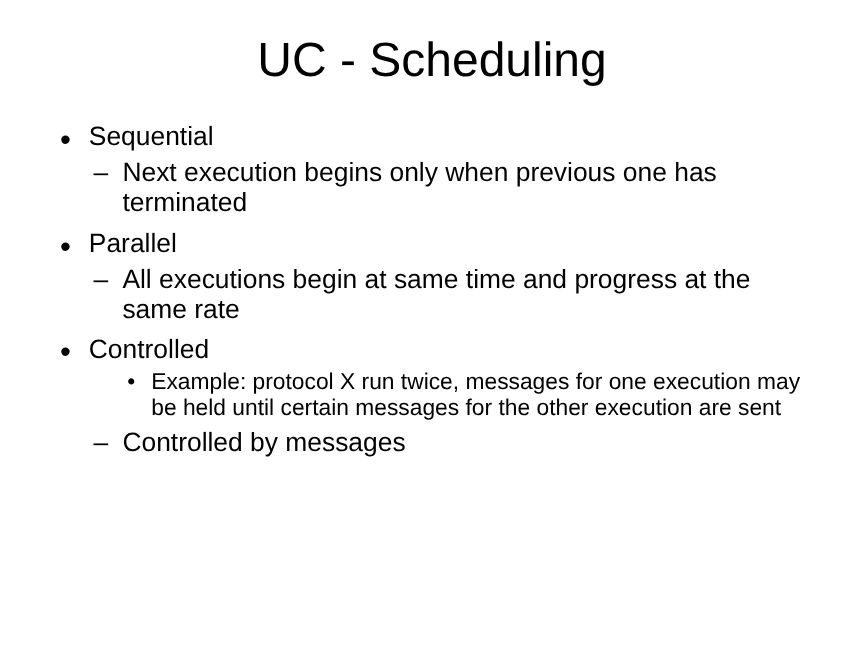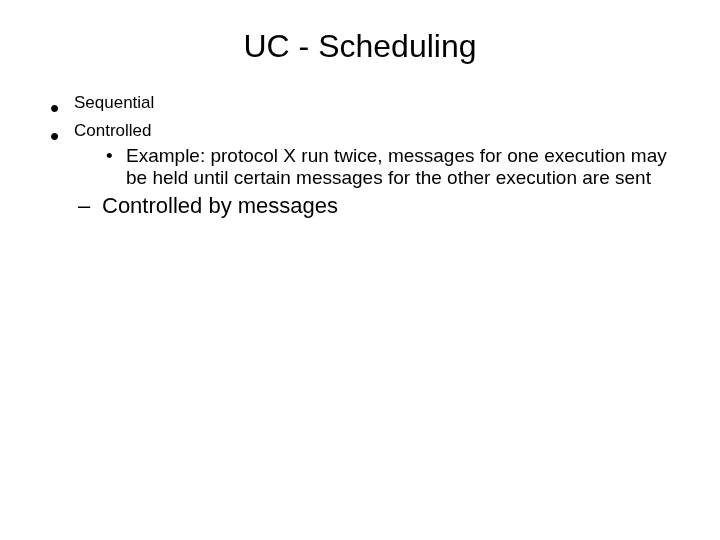--- a/index.html
+++ b/index.html
@@ -17,7 +17,7 @@
     }
     .slide-title {
       text-align: center;
-      font-size: 32px;
+      font-size: 40px;
       font-weight: normal;
       margin-bottom: 28px;
       margin-top: 8px;

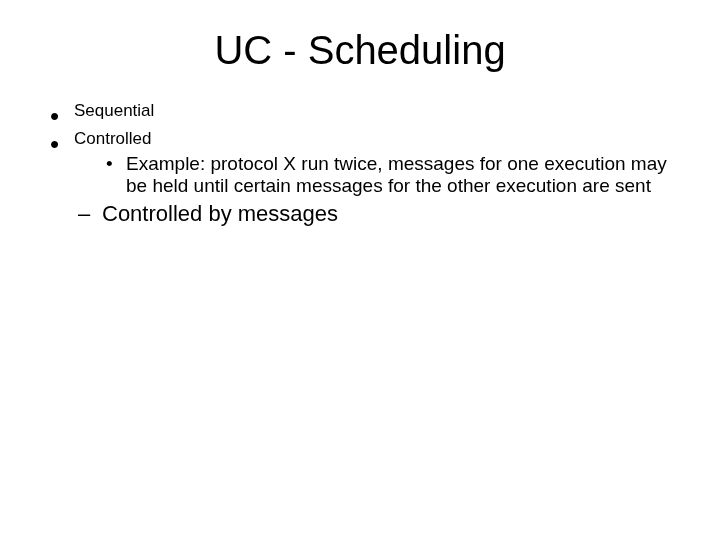--- a/index.html
+++ b/index.html
@@ -26,7 +26,7 @@
       padding: 0 40px 0 50px;
     }
     .level1 {
-      font-size: 17px;
+      font-size: 22px;
       margin-bottom: 4px;
       margin-top: 8px;
       list-style: none;

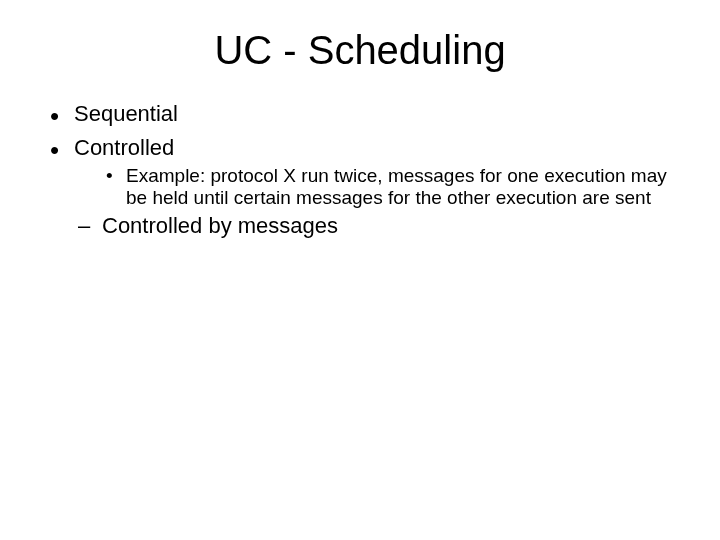--- a/index.html
+++ b/index.html
@@ -83,6 +83,7 @@
 <div class="content">
   <ul>
     <li class="level1">Sequential</li>
+    <li class="level2">Next execution begins only when previous one has terminated</li>
 
 
     <li class="level1">Controlled</li>

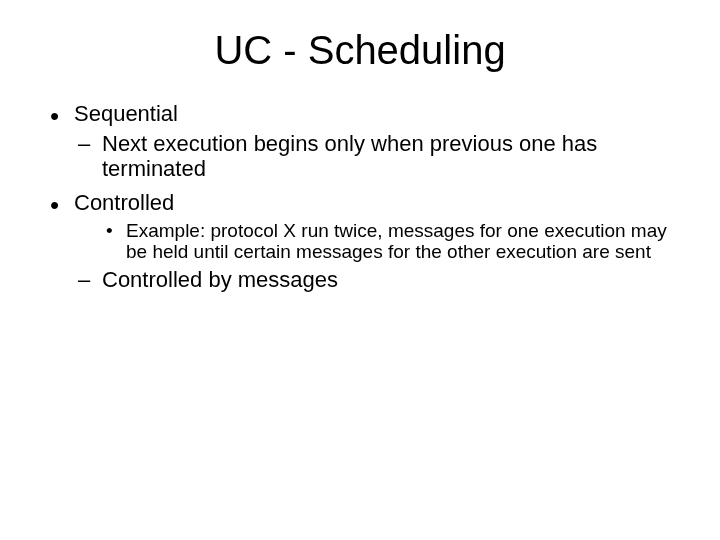--- a/index.html
+++ b/index.html
@@ -85,6 +85,7 @@
     <li class="level1">Sequential</li>
     <li class="level2">Next execution begins only when previous one has terminated</li>
 
+    <li class="level1">Parallel</li>
 
     <li class="level1">Controlled</li>
     <li class="level3">Example: protocol X run twice, messages for one execution may be held until certain messages for the other execution are sent</li>

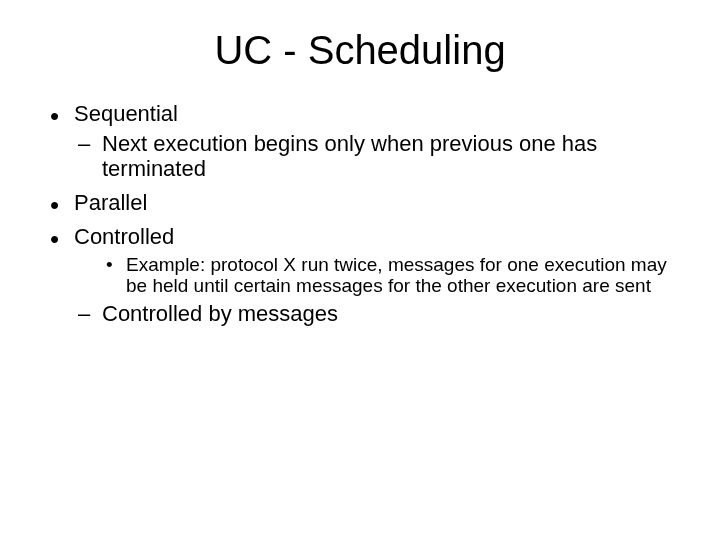--- a/index.html
+++ b/index.html
@@ -86,6 +86,7 @@
     <li class="level2">Next execution begins only when previous one has terminated</li>
 
     <li class="level1">Parallel</li>
+    <li class="level2">All executions begin at same time and progress at the same rate</li>
 
     <li class="level1">Controlled</li>
     <li class="level3">Example: protocol X run twice, messages for one execution may be held until certain messages for the other execution are sent</li>

